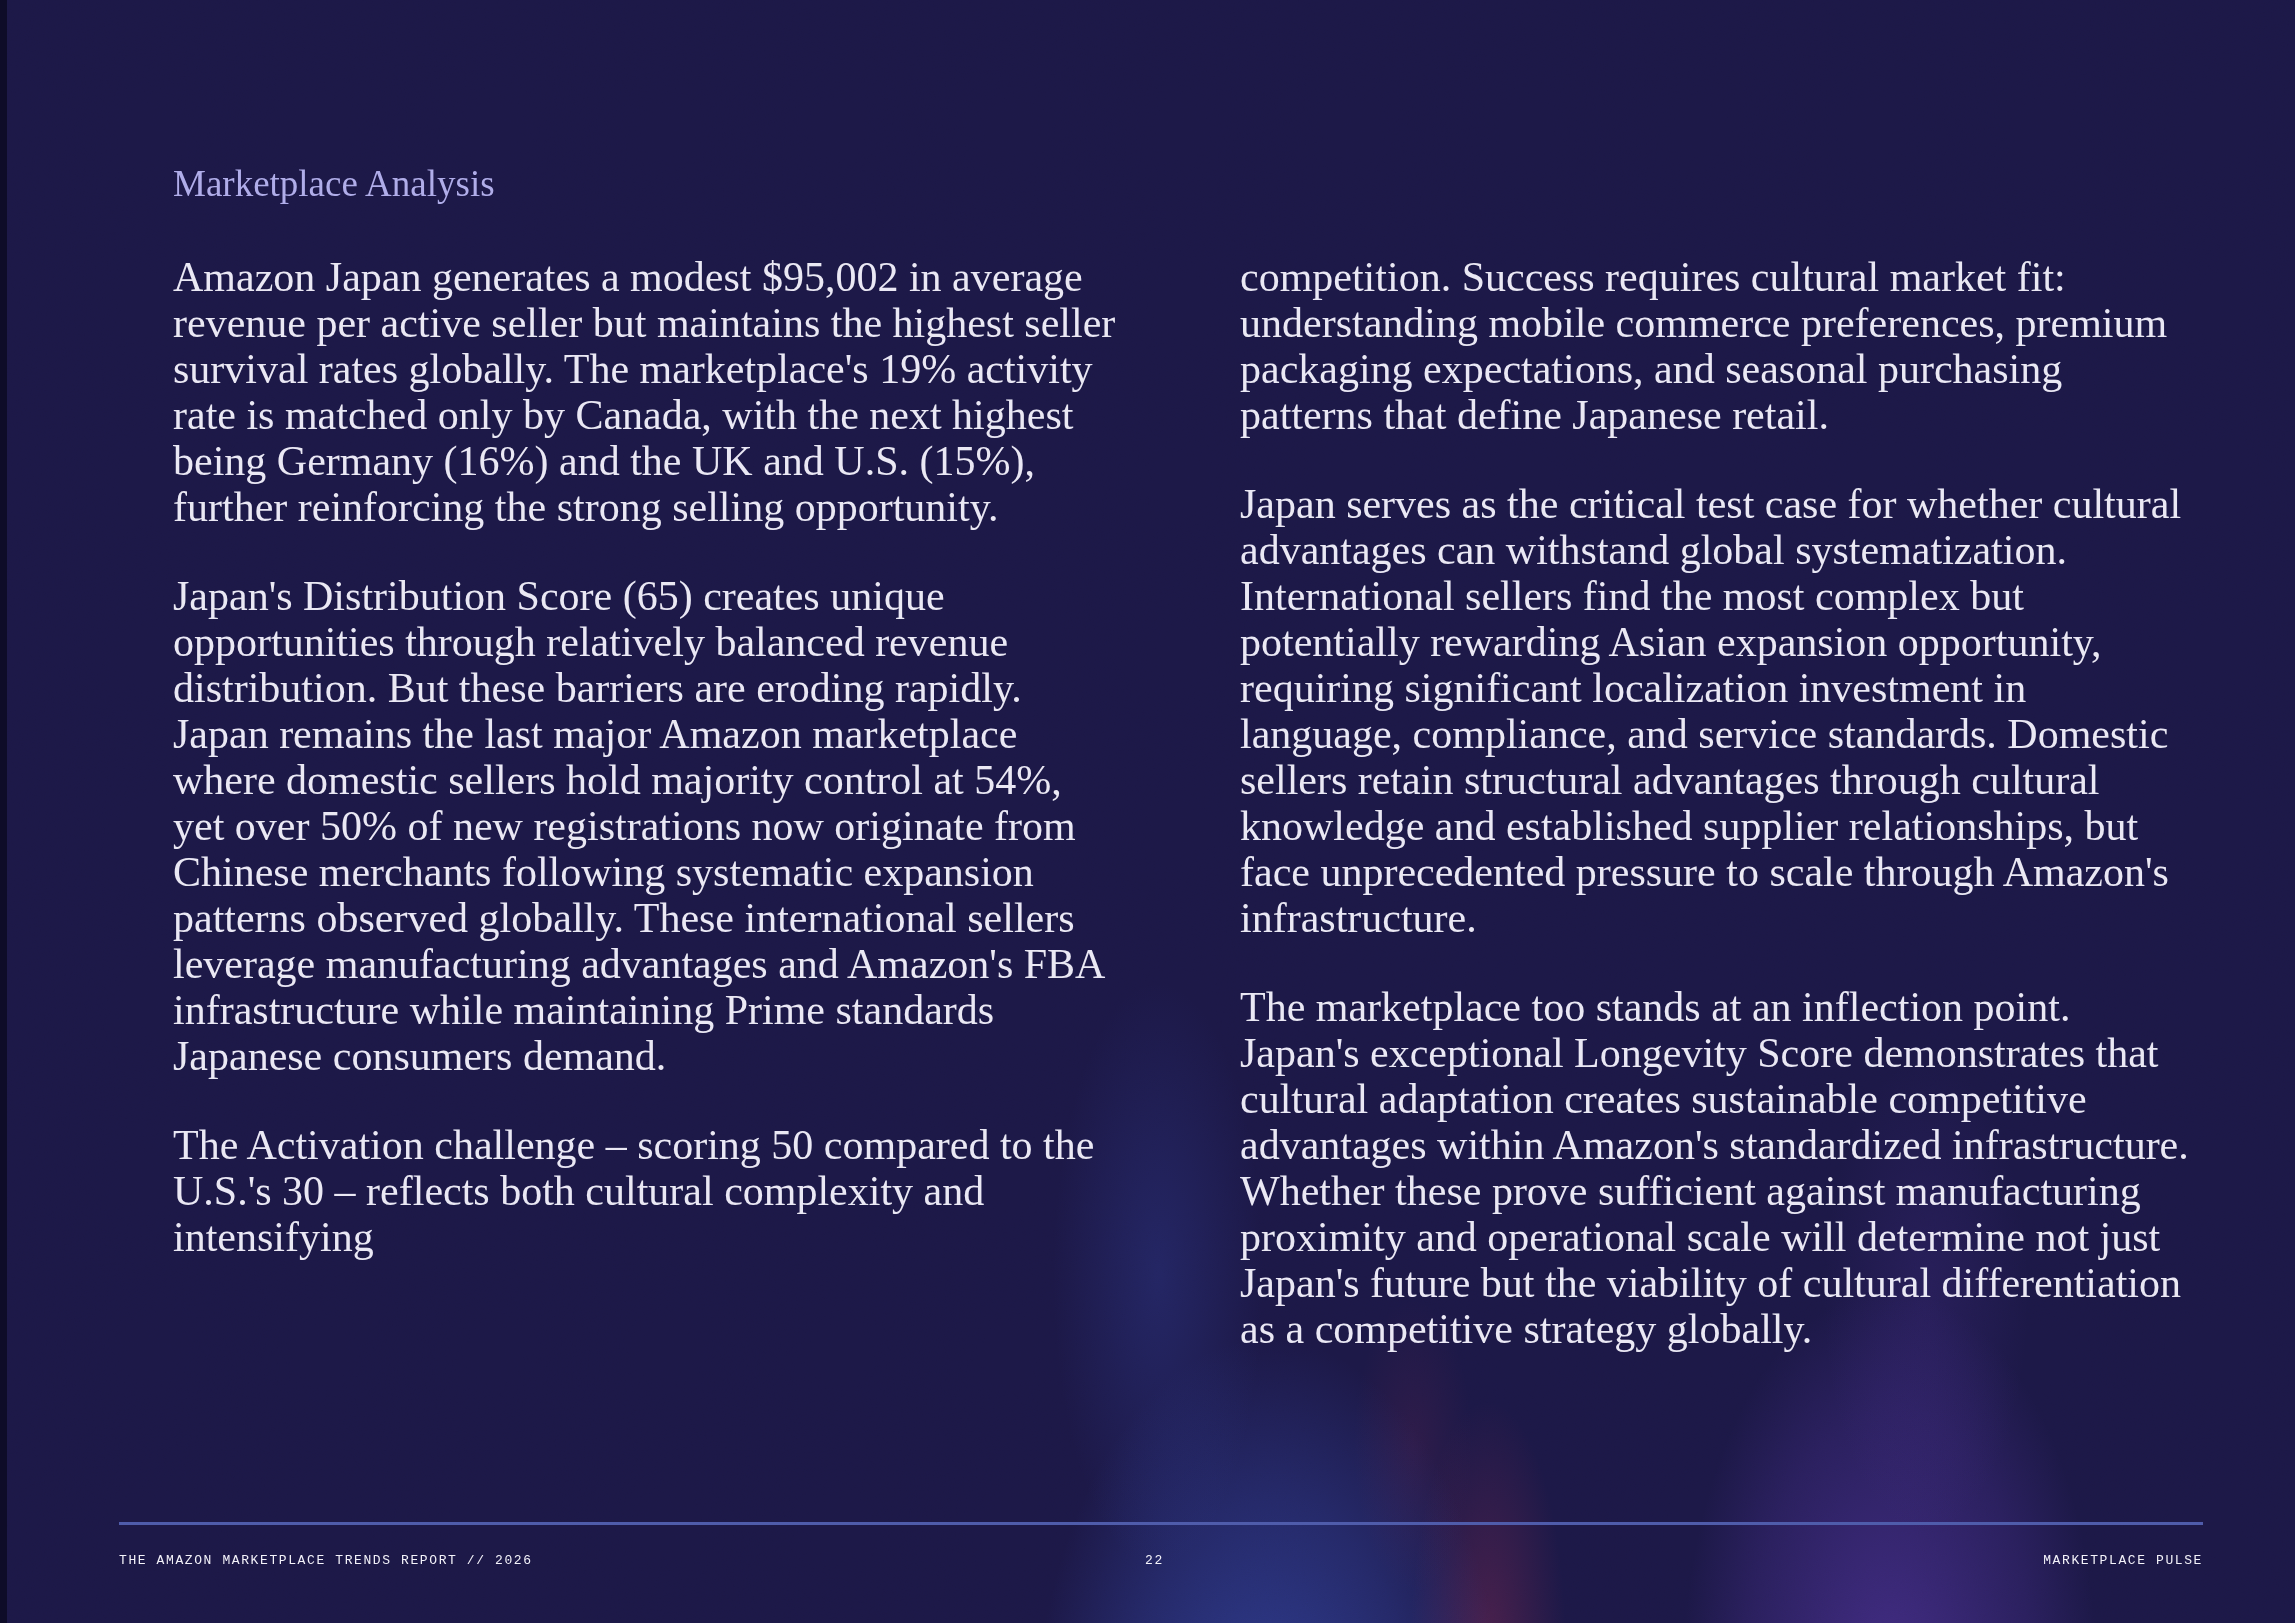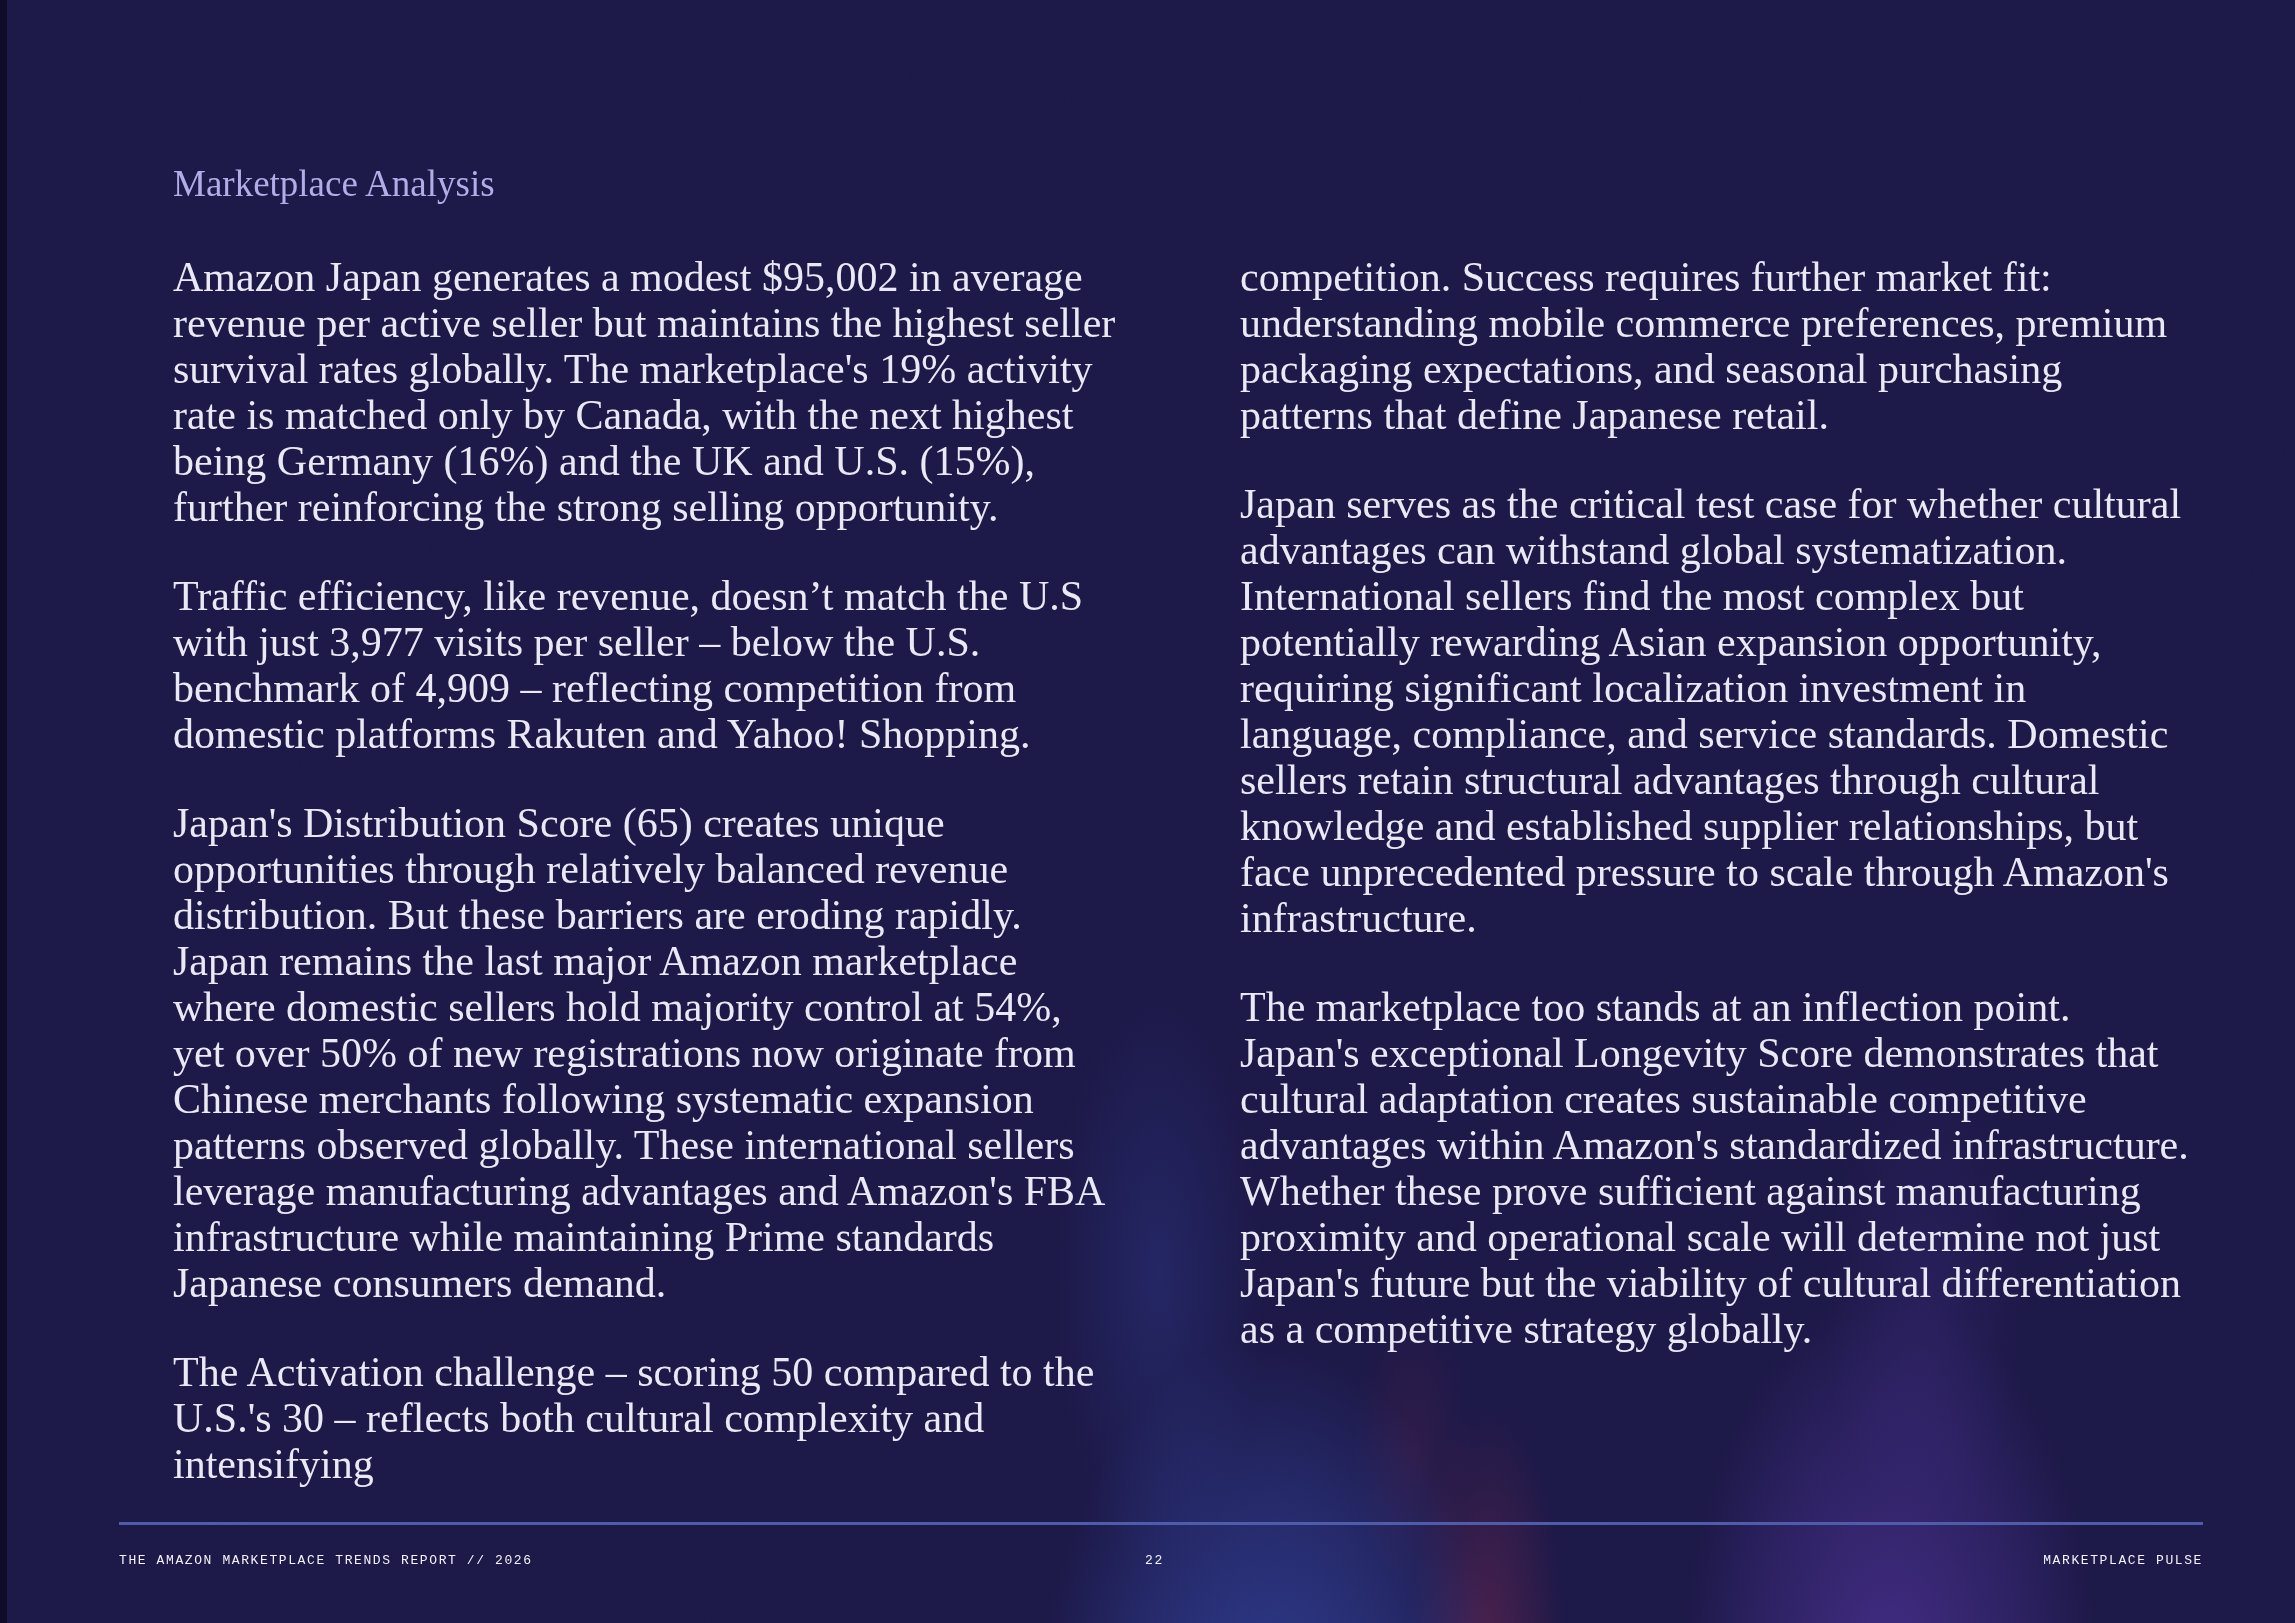--- a/index.html
+++ b/index.html
@@ -119,7 +119,7 @@
         <p>The Activation challenge – scoring 50 compared to the U.S.'s 30 – reflects both cultural complexity and intensifying</p>
       </div>
       <div class="col">
-        <p>competition. Success requires further market fit: understanding mobile commerce preferences, premium packaging expectations, and seasonal purchasing patterns that define Japanese retail.</p>
+        <p>competition. Success requires cultural market fit: understanding mobile commerce preferences, premium packaging expectations, and seasonal purchasing patterns that define Japanese retail.</p>
         <p>Japan serves as the critical test case for whether cultural advantages can withstand global systematization. International sellers find the most complex but potentially rewarding Asian expansion opportunity, requiring significant localization investment in language, compliance, and service standards. Domestic sellers retain structural advantages through cultural knowledge and established supplier relationships, but face unprecedented pressure to scale through Amazon's infrastructure.</p>
         <p>The marketplace too stands at an inflection point. Japan's exceptional Longevity Score demonstrates that cultural adaptation creates sustainable competitive advantages within Amazon's standardized infrastructure. Whether these prove sufficient against manufacturing proximity and operational scale will determine not just Japan's future but the viability of cultural differentiation as a competitive strategy globally.</p>
       </div>

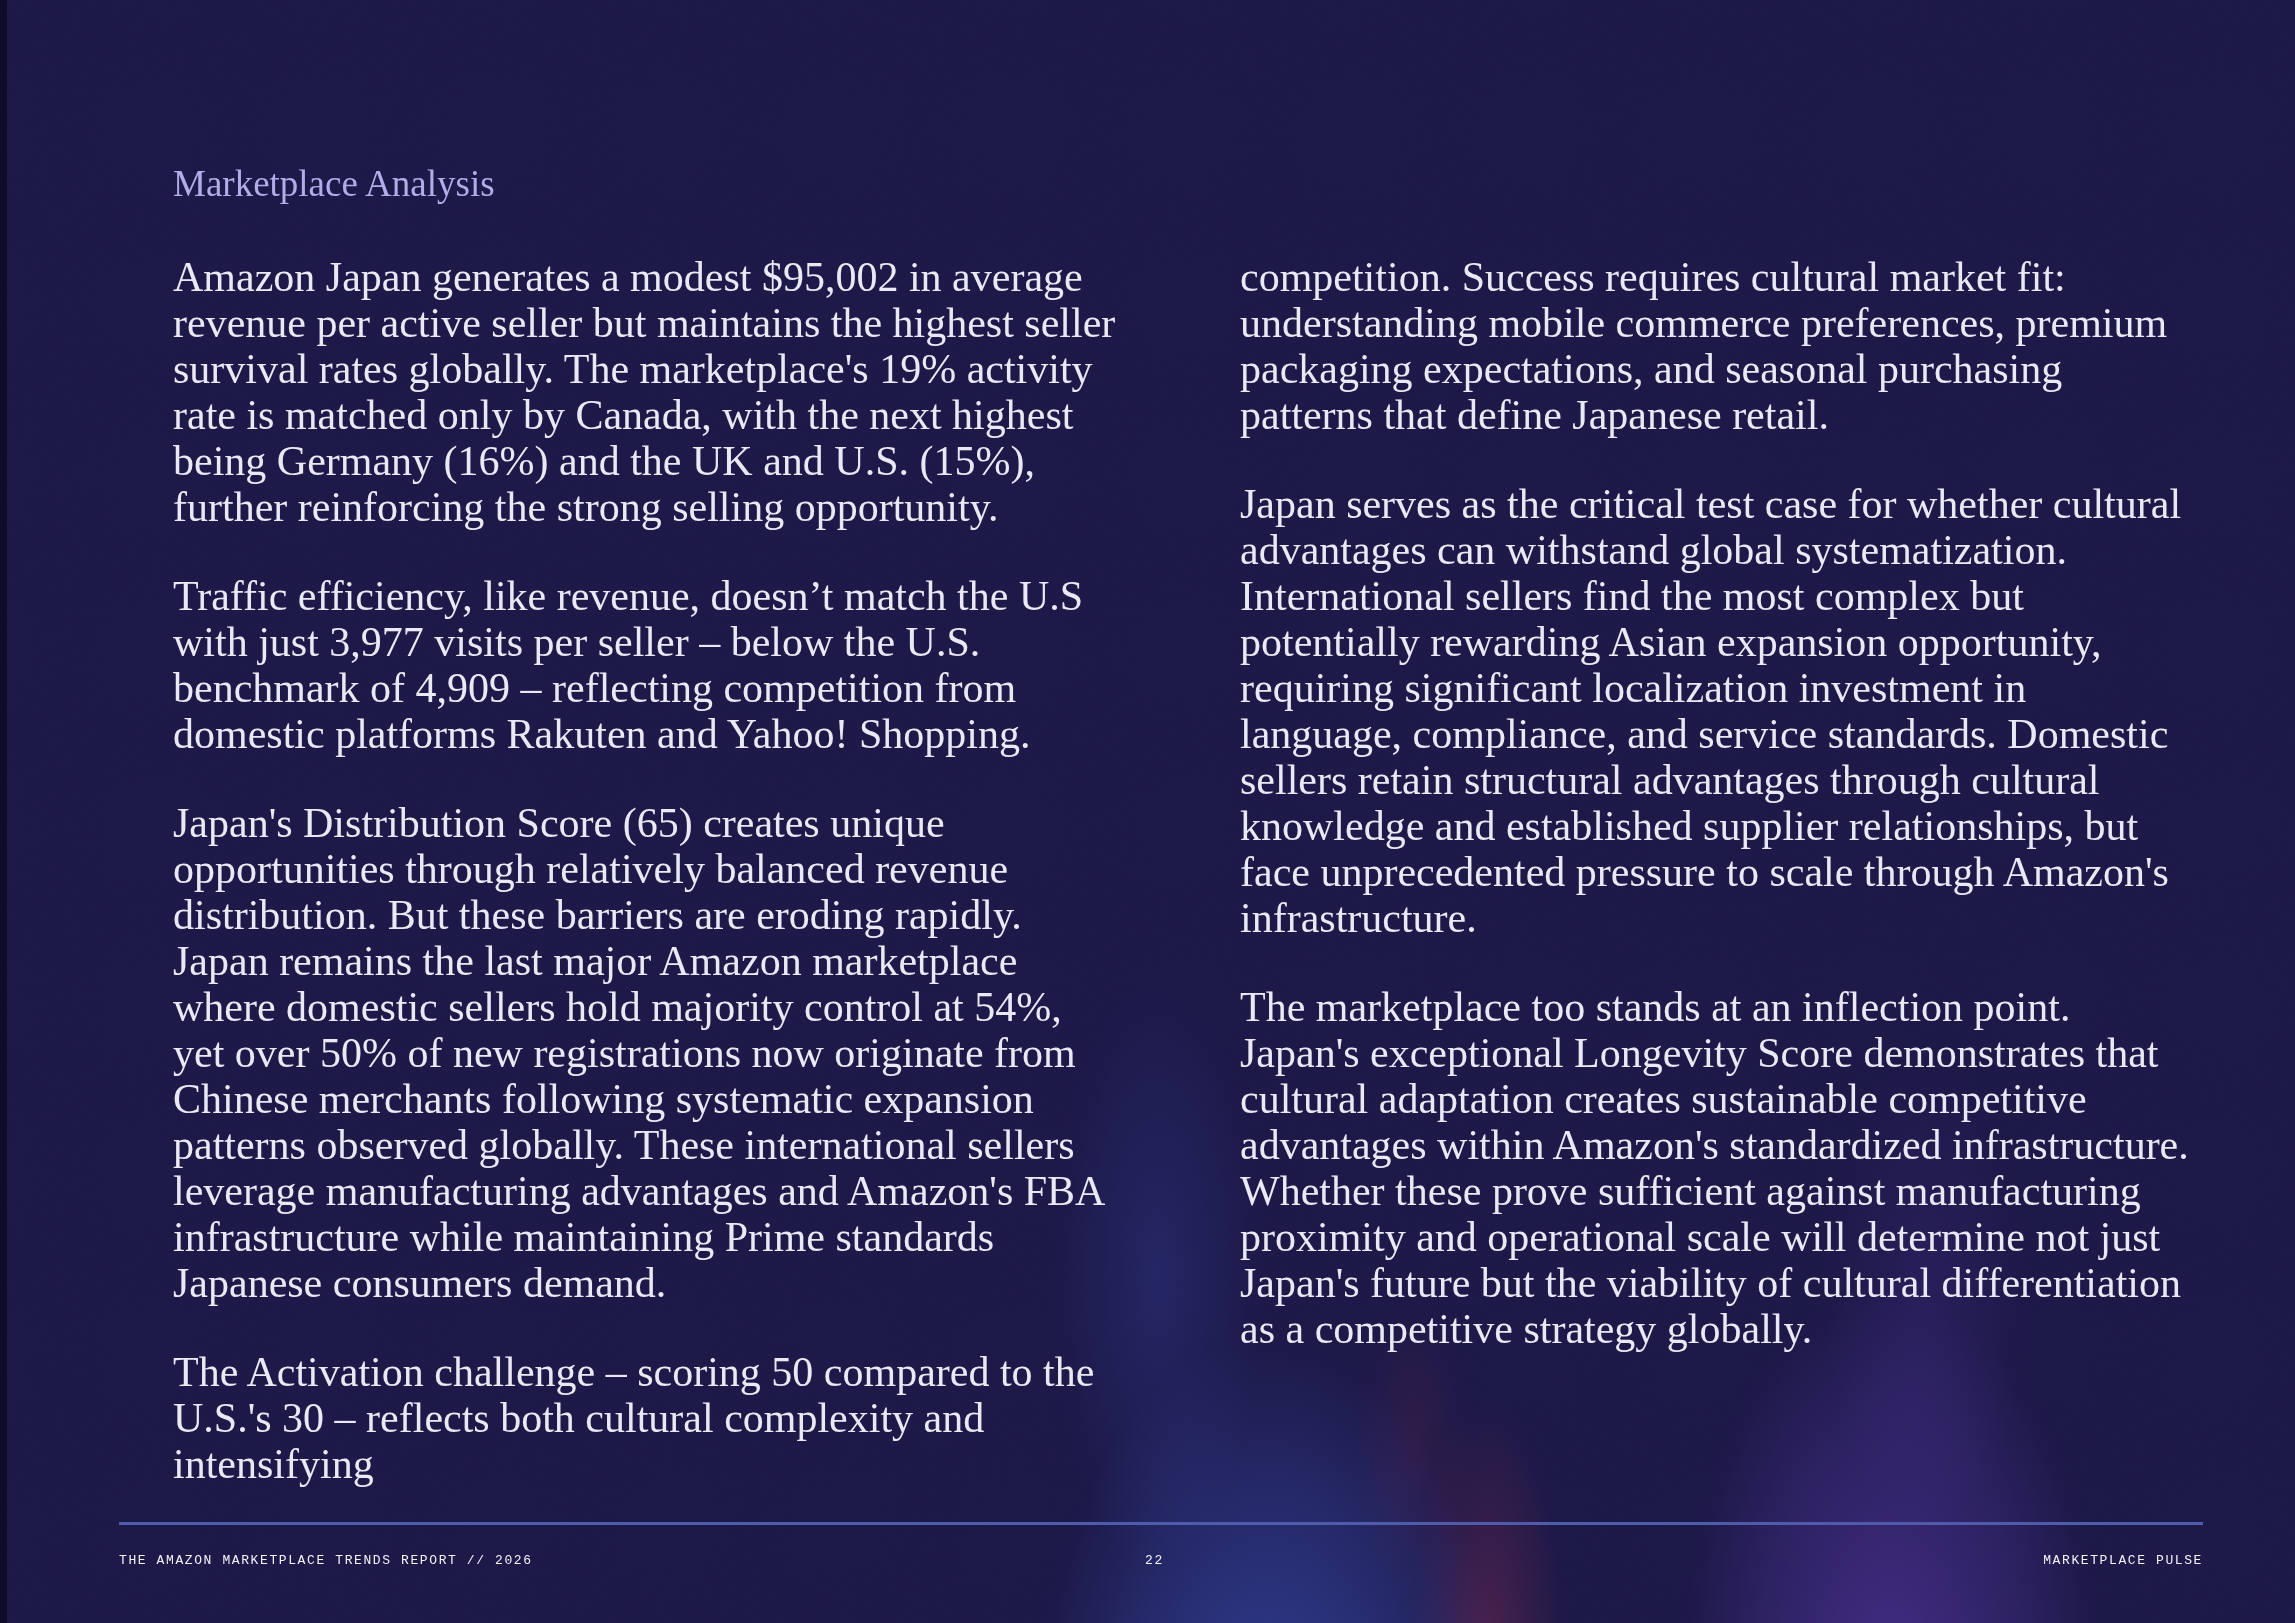--- a/index.html
+++ b/index.html
@@ -114,7 +114,6 @@
     <div class="columns">
       <div class="col">
         <p>Amazon Japan generates a modest $95,002 in average revenue per active seller but maintains the highest seller survival rates globally. The marketplace's 19% activity rate is matched only by Canada, with the next highest being Germany (16%) and the UK and U.S. (15%), further reinforcing the strong selling opportunity.</p>
-        <p>Traffic efficiency, like revenue, doesn’t match the U.S with just 3,977 visits per seller – below the U.S. benchmark of 4,909 – reflecting competition from domestic platforms Rakuten and Yahoo! Shopping.</p>
         <p>Japan's Distribution Score (65) creates unique opportunities through relatively balanced revenue distribution. But these barriers are eroding rapidly. Japan remains the last major Amazon marketplace where domestic sellers hold majority control at 54%, yet over 50% of new registrations now originate from Chinese merchants following systematic expansion patterns observed globally. These international sellers leverage manufacturing advantages and Amazon's FBA infrastructure while maintaining Prime standards Japanese consumers demand.</p>
         <p>The Activation challenge – scoring 50 compared to the U.S.'s 30 – reflects both cultural complexity and intensifying</p>
       </div>

